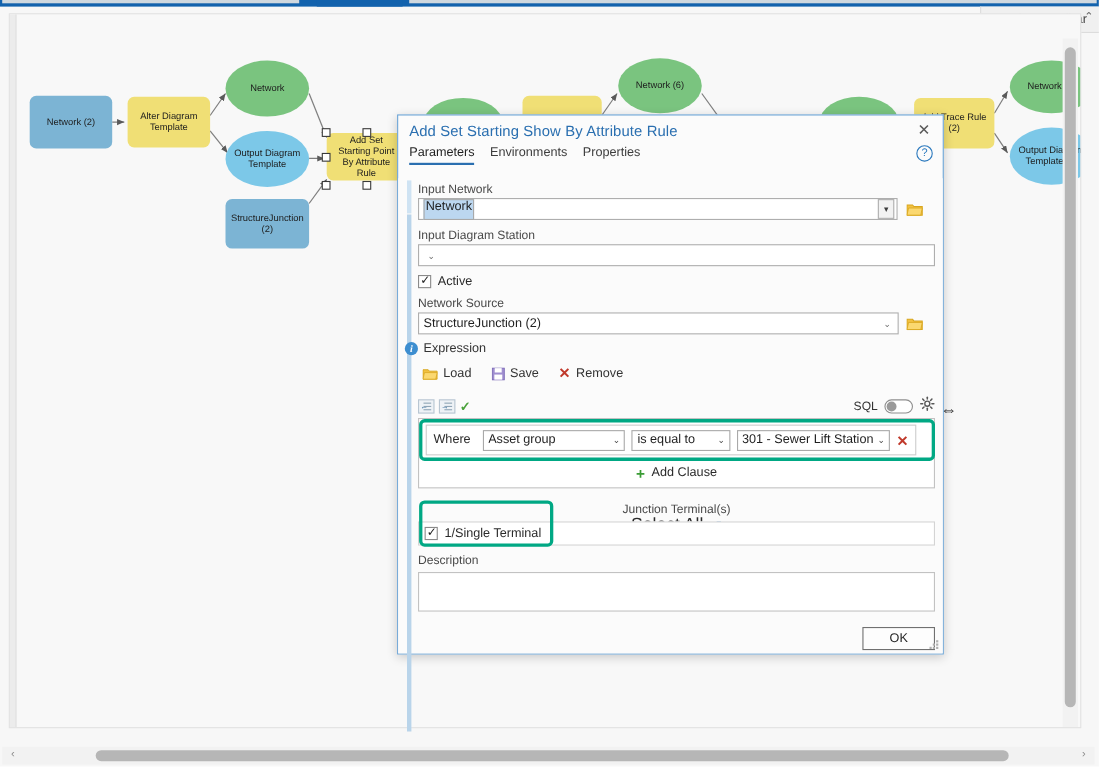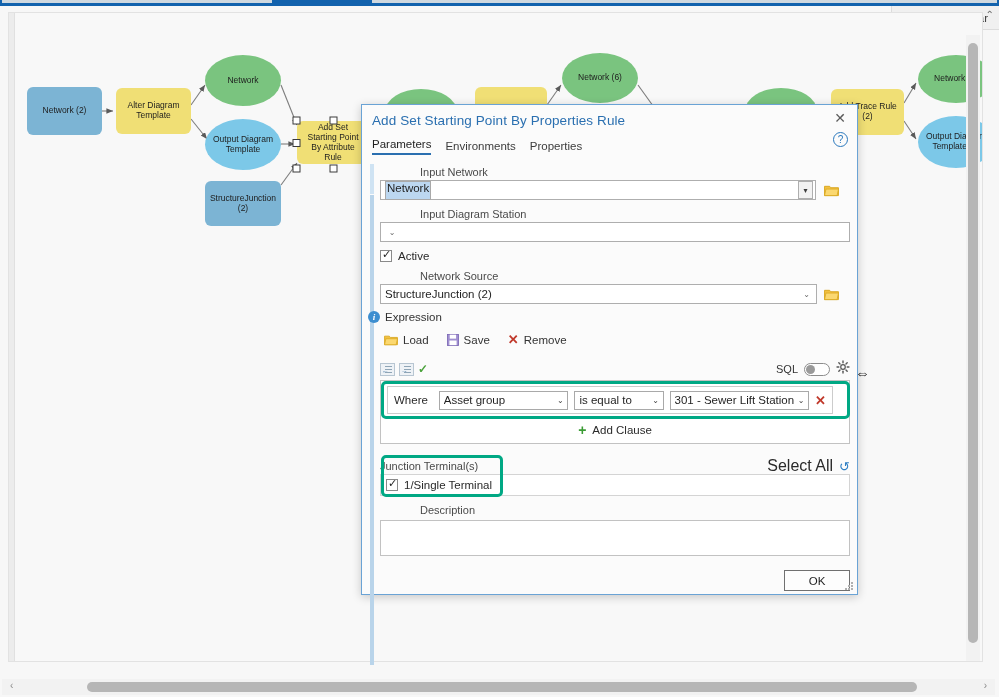--- a/index.html
+++ b/index.html
@@ -400,7 +400,7 @@
   <div class="dialog">
 
     <div class="dlg-title-row">
-      <span class="dlg-title">Add Set Starting Point By Properties Rule</span>
+      <span class="dlg-title">Add Set Starting Show By Attribute Rule</span>
       <span class="dlg-close">✕</span>
     </div>
 

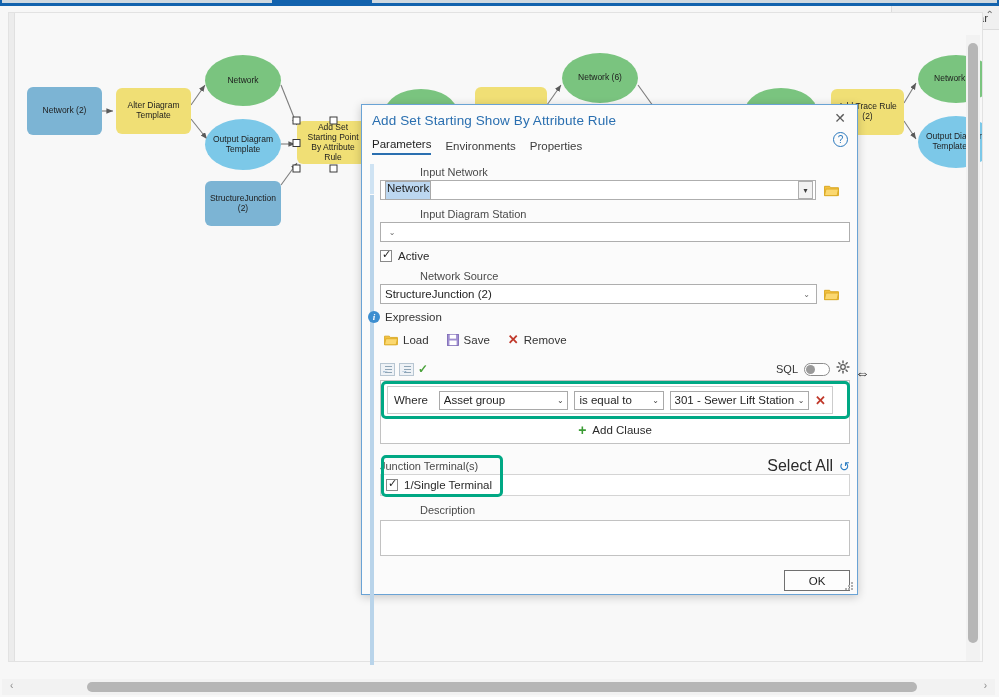--- a/index.html
+++ b/index.html
@@ -117,7 +117,7 @@
   }
   .dlg-tabs {
     position: relative; height: 22px; padding: 0 10px;
-    display: flex; align-items: flex-end; gap: 14px;
+    display: flex; align-items: flex-start; gap: 14px;
   }
   .dlg-tab {
     font-size: 11.5px; color: #3c3c3c; padding-bottom: 3px; cursor: pointer;

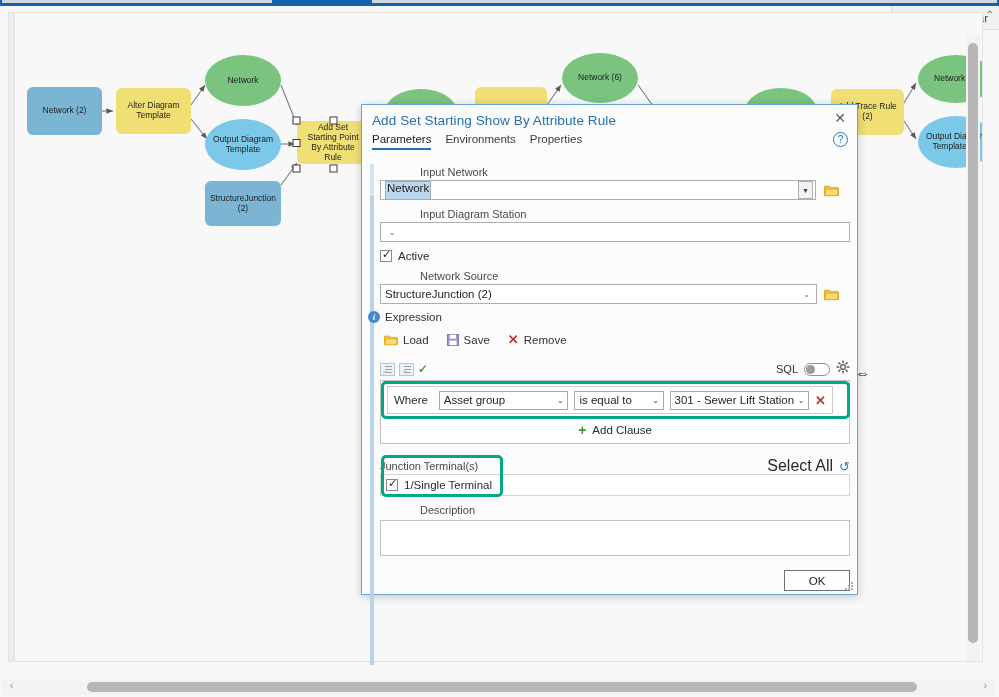--- a/index.html
+++ b/index.html
@@ -144,7 +144,7 @@
   }
 
   .fld { position: absolute; }
-  .fld-label { font-size: 11px; color: #4a4a4a; margin-bottom: 2px; margin-left: 40px; }
+  .fld-label { font-size: 11px; color: #4a4a4a; margin-bottom: 2px; }
 
   .inp {
     height: 20px; background: #fff;

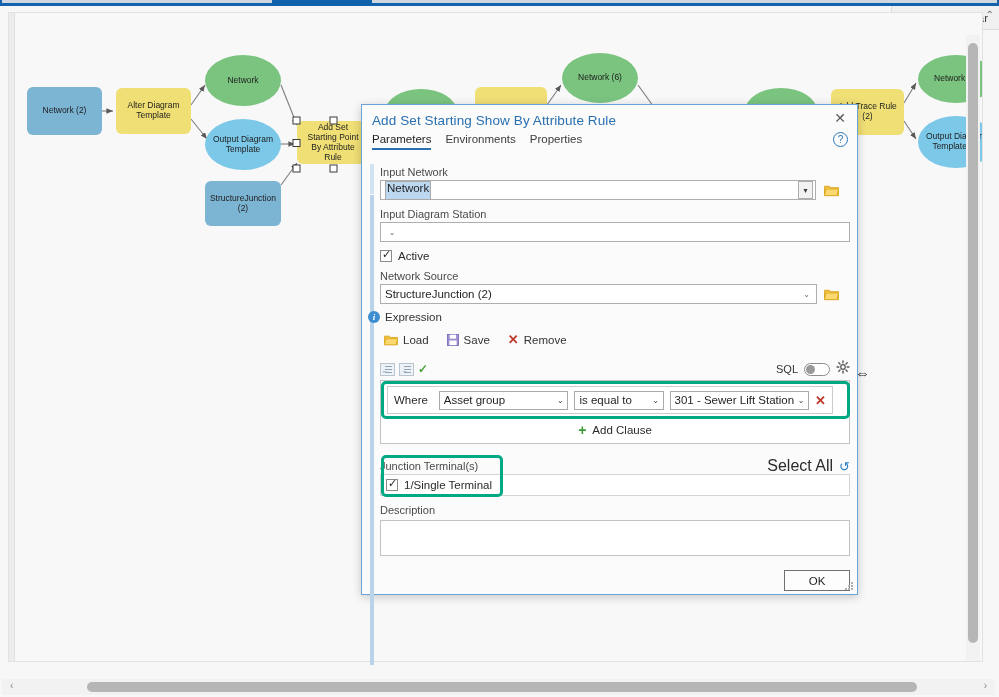--- a/index.html
+++ b/index.html
@@ -556,7 +556,7 @@
       <div class="highlight-box" style="left:19px; top:219px; width:469px; height:38px;"></div>
 
       <div class="fld" style="left:18px; top:295px; width:470px;">
-        <div style="display:flex; align-items:center; justify-content:space-between;">
+        <div style="display:flex; align-items:center; justify-content:space-between;flex-direction:column;">
           <span class="fld-label" style="margin:0;">Junction Terminal(s)</span>
           <span style="display:flex; align-items:center; gap:6px;">
             <span class="select-all">Select All</span>

